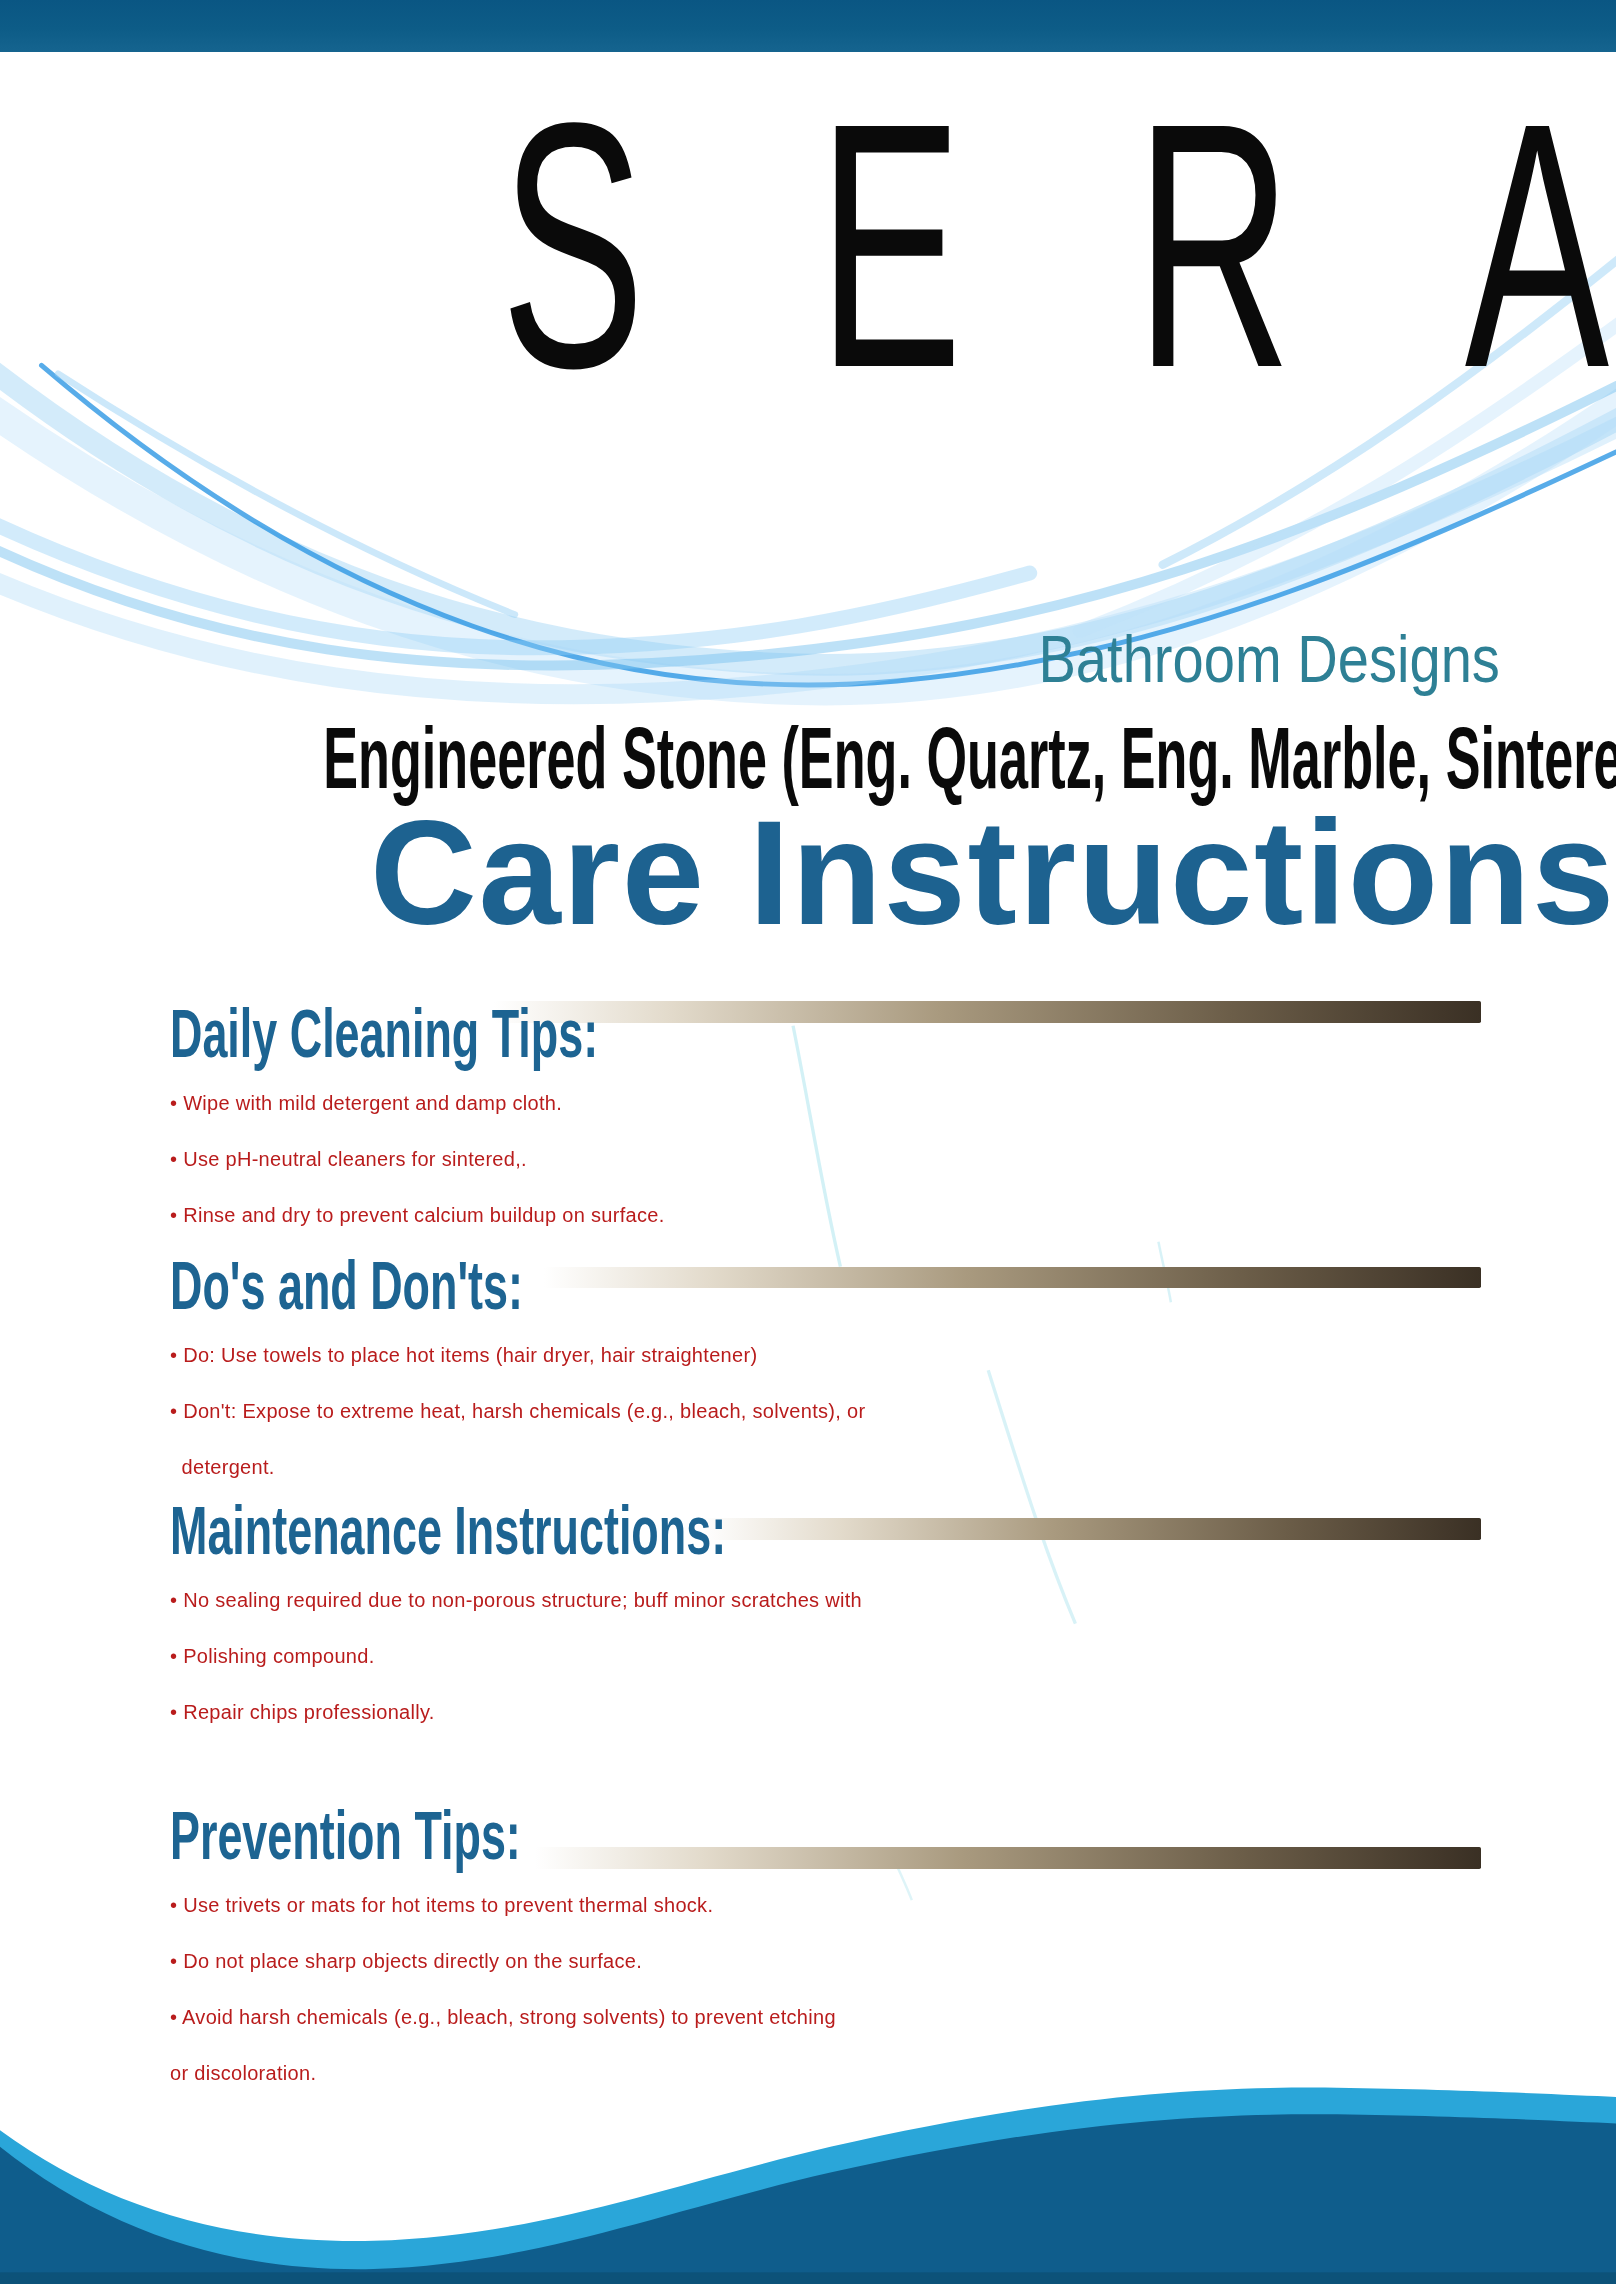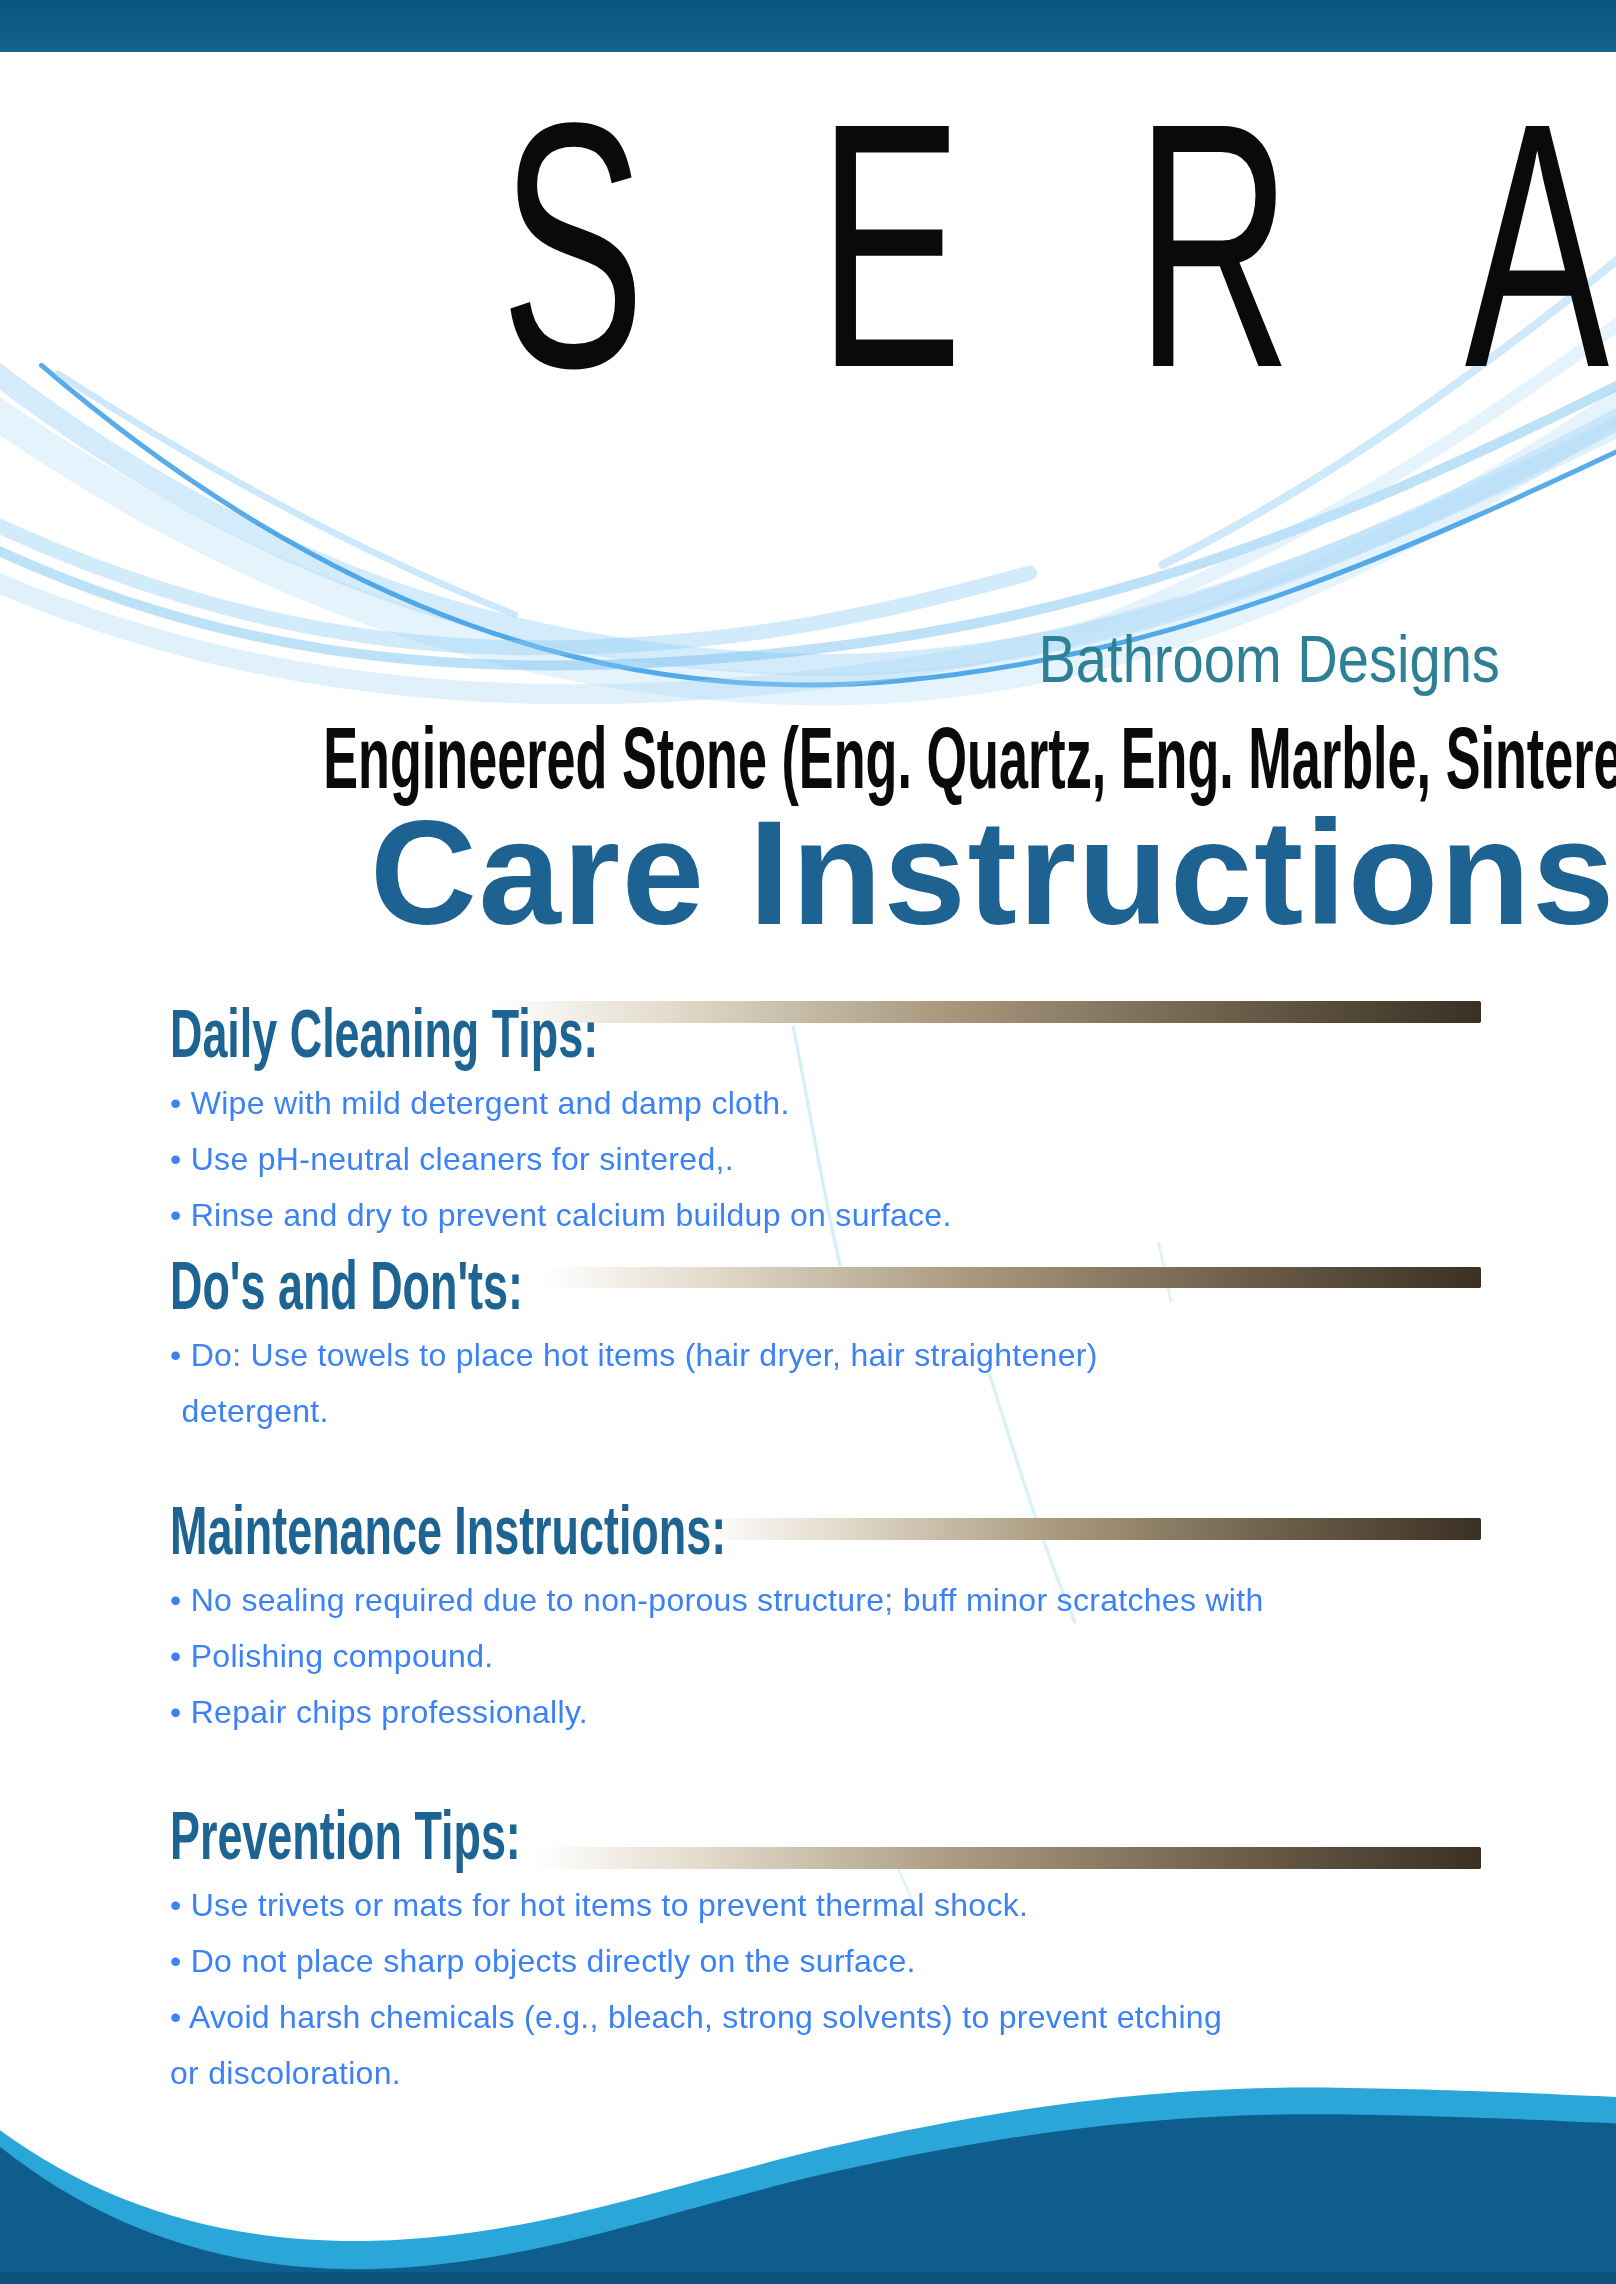--- a/index.html
+++ b/index.html
@@ -75,7 +75,7 @@
   .s3 .section-rule{top:28px;left:532px;}
   .s4 .section-rule{top:52px;left:365px;}
 
-  .bullets{position:relative;z-index:2;font-size:32px;color:#3b82f6;letter-spacing:0.3px;}
+  .bullets{position:relative;z-index:2;font-size:20px;color:#b91c1c;letter-spacing:0.3px;}
   .line{line-height:56px;white-space:nowrap;}
   .indent{padding-left:11.6px;}
 </style>

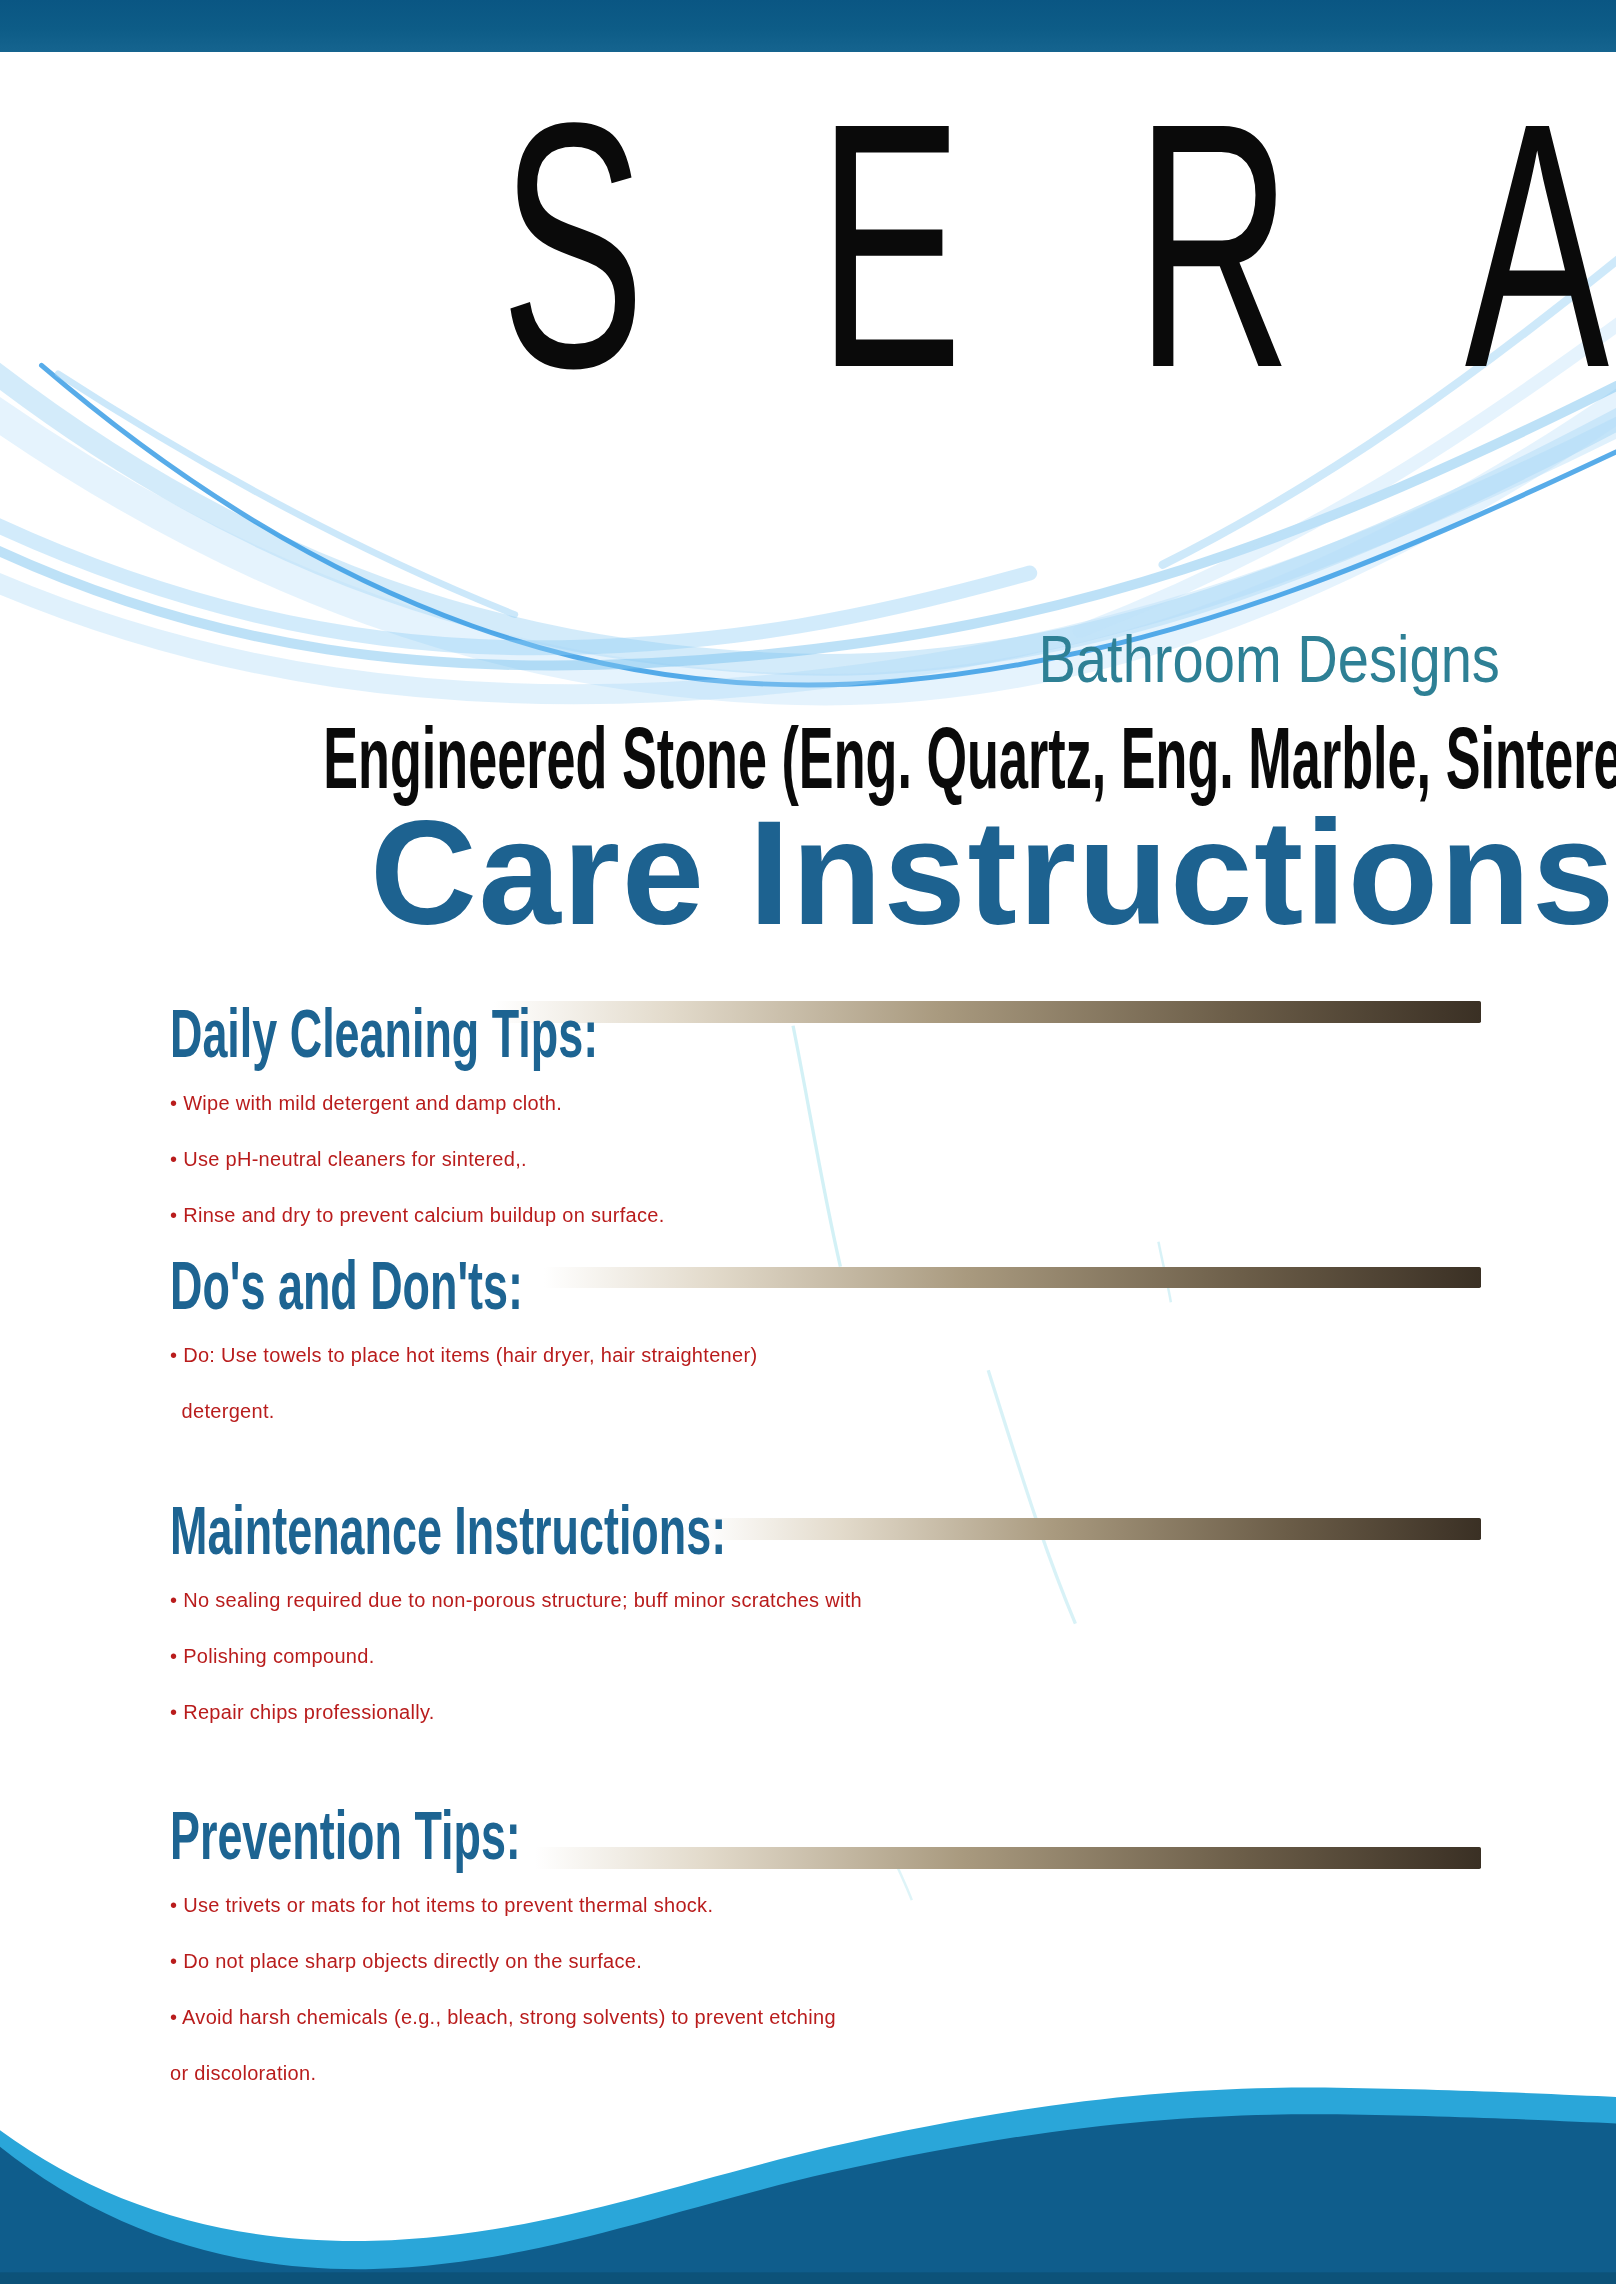--- a/index.html
+++ b/index.html
@@ -128,6 +128,7 @@
     <div class="section-heading">Do's and Don'ts:</div>
     <div class="bullets">
       <div class="line">• Do: Use towels to place hot items (hair dryer, hair straightener)</div>
+      <div class="line">• Don't: Expose to extreme heat, harsh chemicals (e.g., bleach, solvents), or</div>
       <div class="line indent">detergent.</div>
     </div>
   </div>

